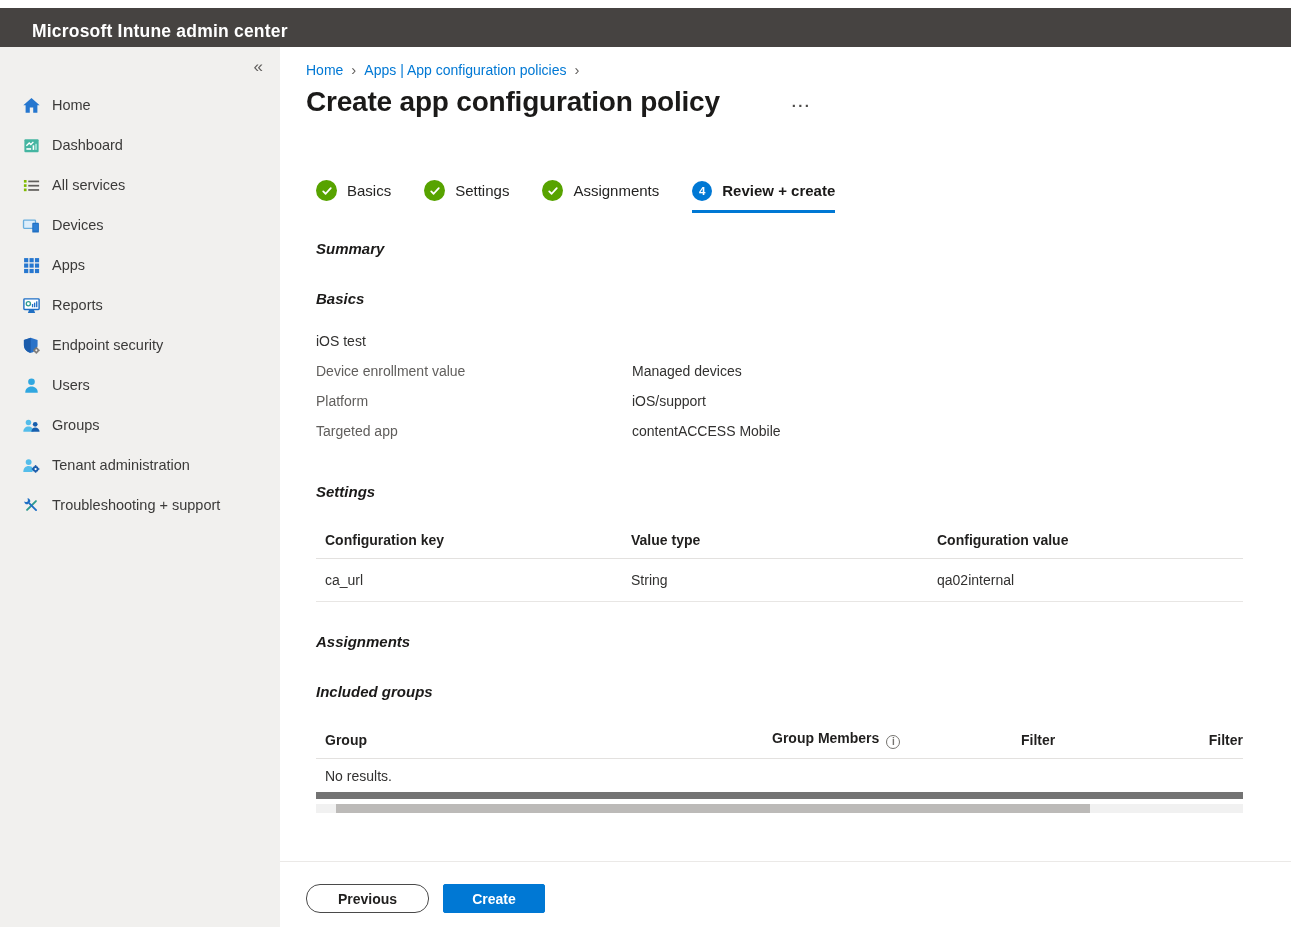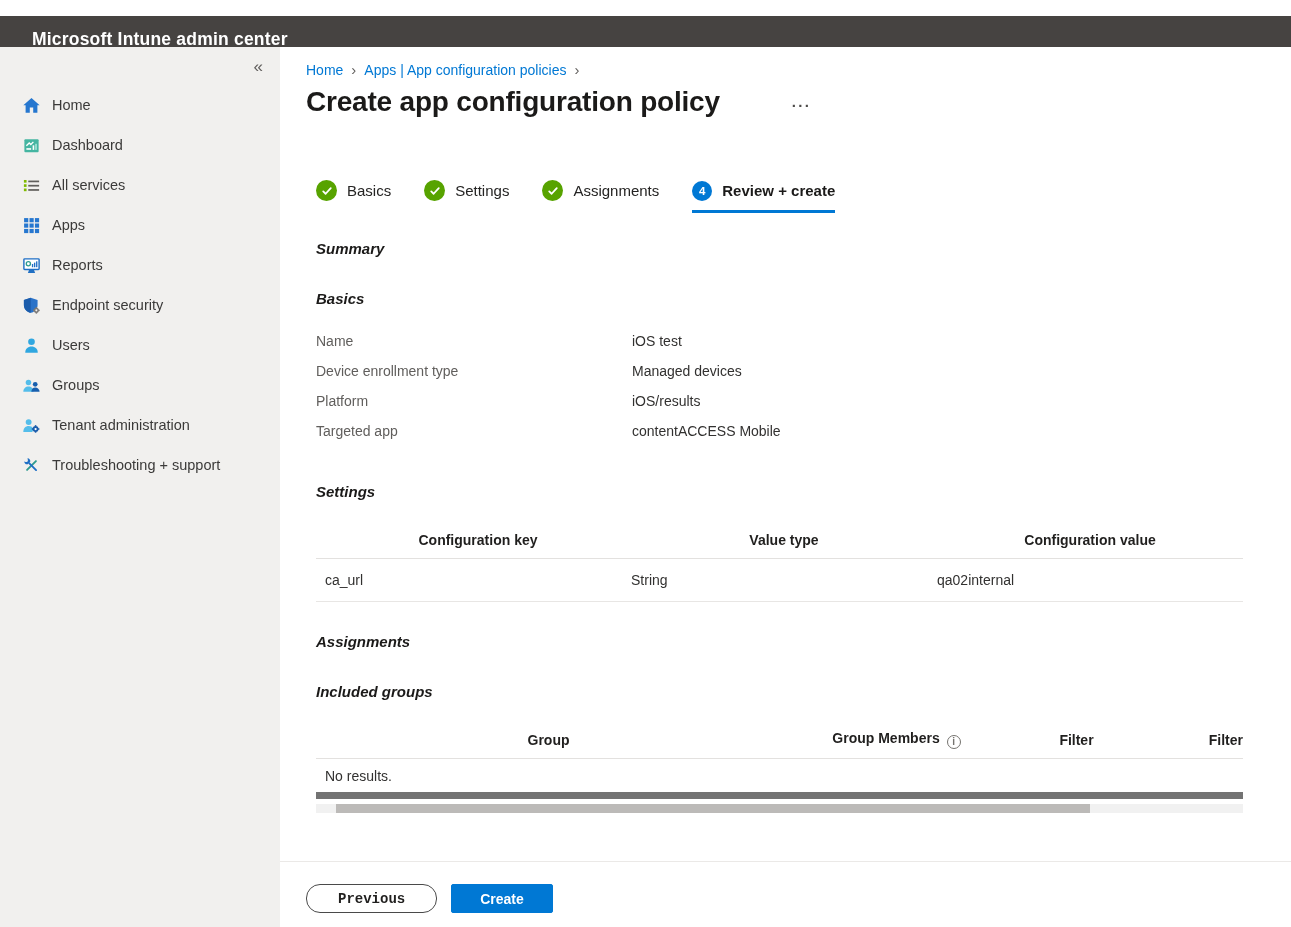--- a/index.html
+++ b/index.html
@@ -8,7 +8,7 @@
   .app { position:relative; width:1291px; height:927px; }
 
   
-  .topbar { position:absolute; top:16px; left:0; right:0; height:47px;
+  .topbar { position:absolute; top:8px; left:0; right:0; height:47px;
             background:#464341; display:flex; align-items:center; padding-left:32px; }
   .topbar .app-title { color:#fff; font-size:17.5px; font-weight:700; letter-spacing:.2px; }
 

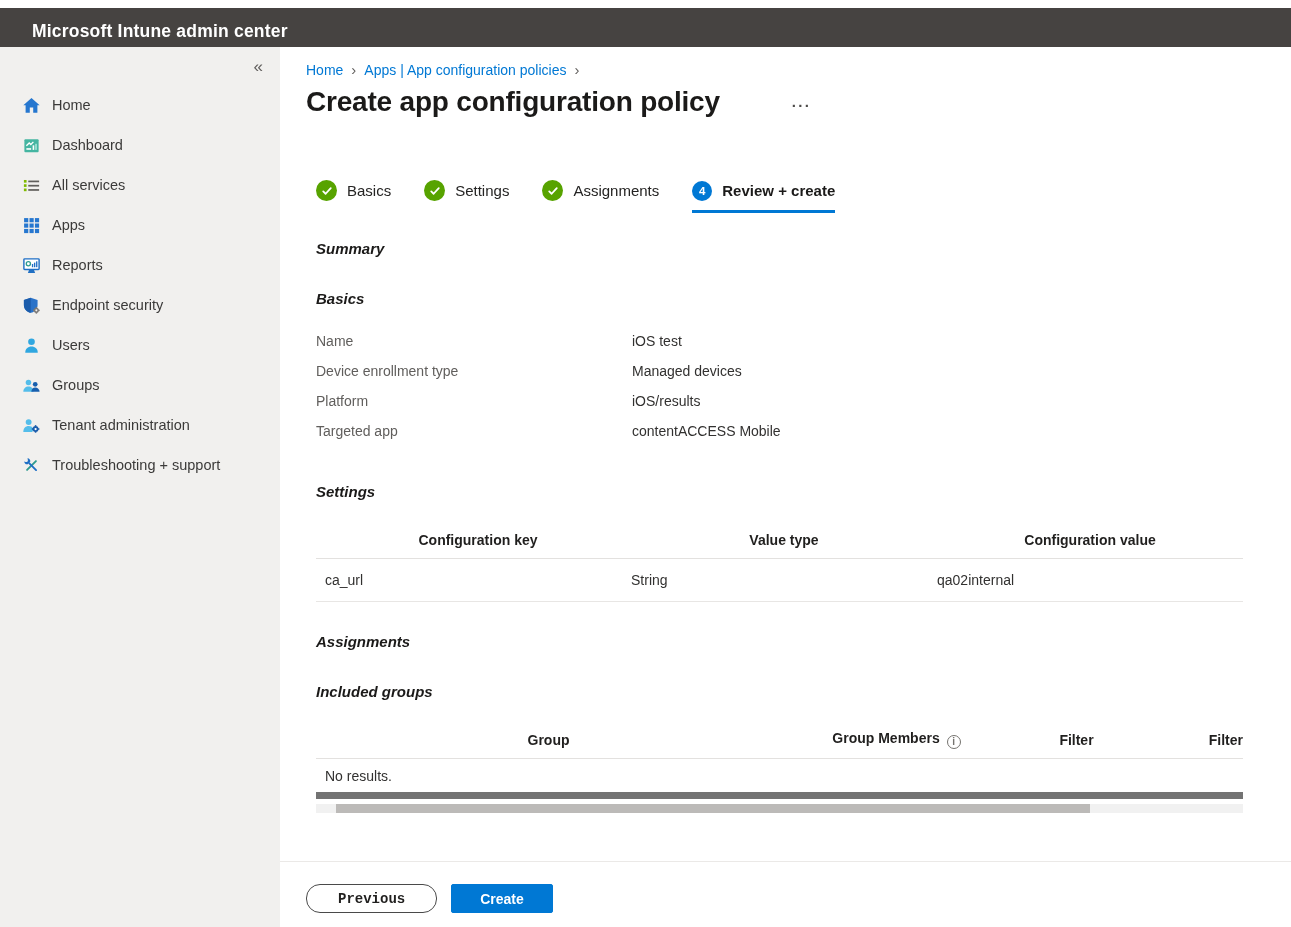--- a/index.html
+++ b/index.html
@@ -136,6 +136,16 @@
         <span class="nav-label">All services</span>
       </div>
 
+      <div class="nav-item">
+        <span class="nav-icon">
+          <svg width="19" height="19" viewBox="0 0 20 20">
+              <rect x="1.6" y="4.4" width="12.6" height="8.6" rx="0.8" fill="#ddeefb" stroke="#69aede" stroke-width="1.4"></rect>
+              <rect x="10.8" y="7.2" width="7" height="10.2" rx="0.9" fill="#2170c3"></rect>
+              <rect x="11.9" y="8.3" width="4.8" height="7" fill="#2f81d6"></rect>
+            </svg>
+        </span>
+        <span class="nav-label">Devices</span>
+      </div>
 
       <div class="nav-item">
         <span class="nav-icon">

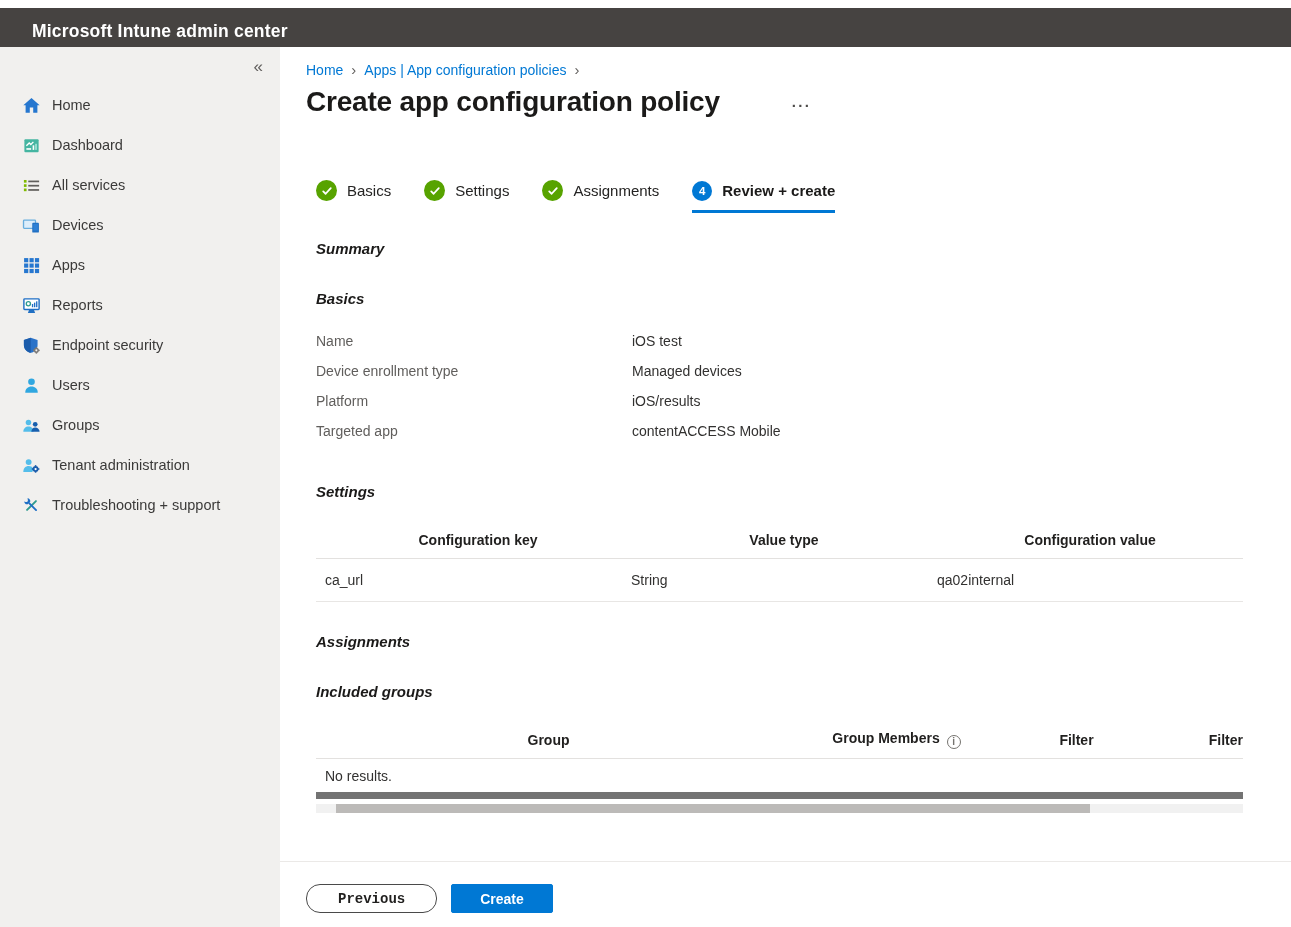--- a/index.html
+++ b/index.html
@@ -306,7 +306,6 @@
     <h3 class="sec-heading h-basics">Basics</h3>
     <div class="kv-rows">
       <div class="kv-row">
-        <span class="kv-label">Name</span>
         <span class="kv-value">iOS test</span>
       </div>
       <div class="kv-row">

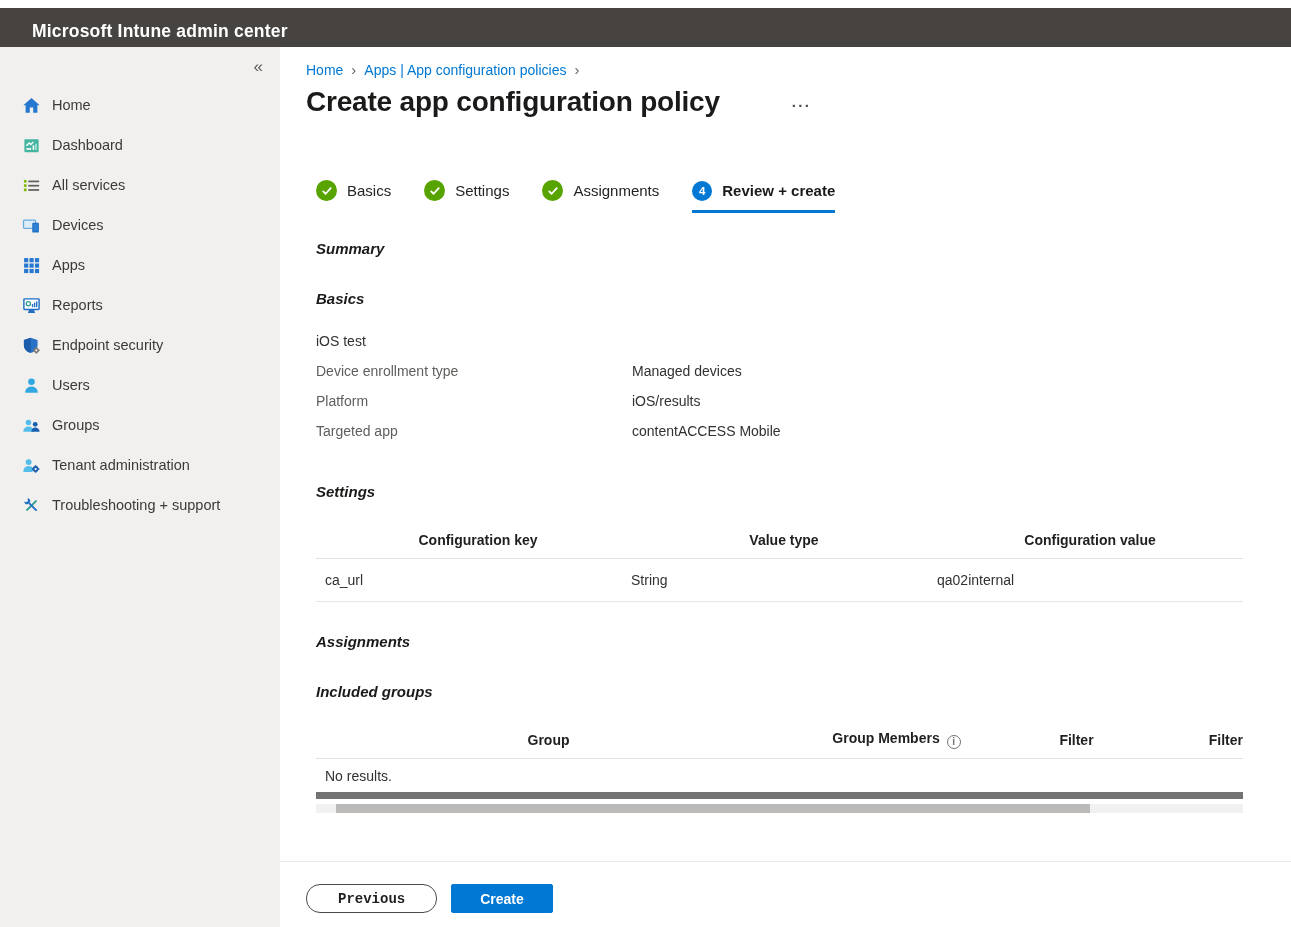--- a/index.html
+++ b/index.html
@@ -309,7 +309,7 @@
         <span class="kv-value">iOS test</span>
       </div>
       <div class="kv-row">
-        <span class="kv-label">Device enrollment type</span>
+        <span class="kv-label">Device enrollment value</span>
         <span class="kv-value">Managed devices</span>
       </div>
       <div class="kv-row">

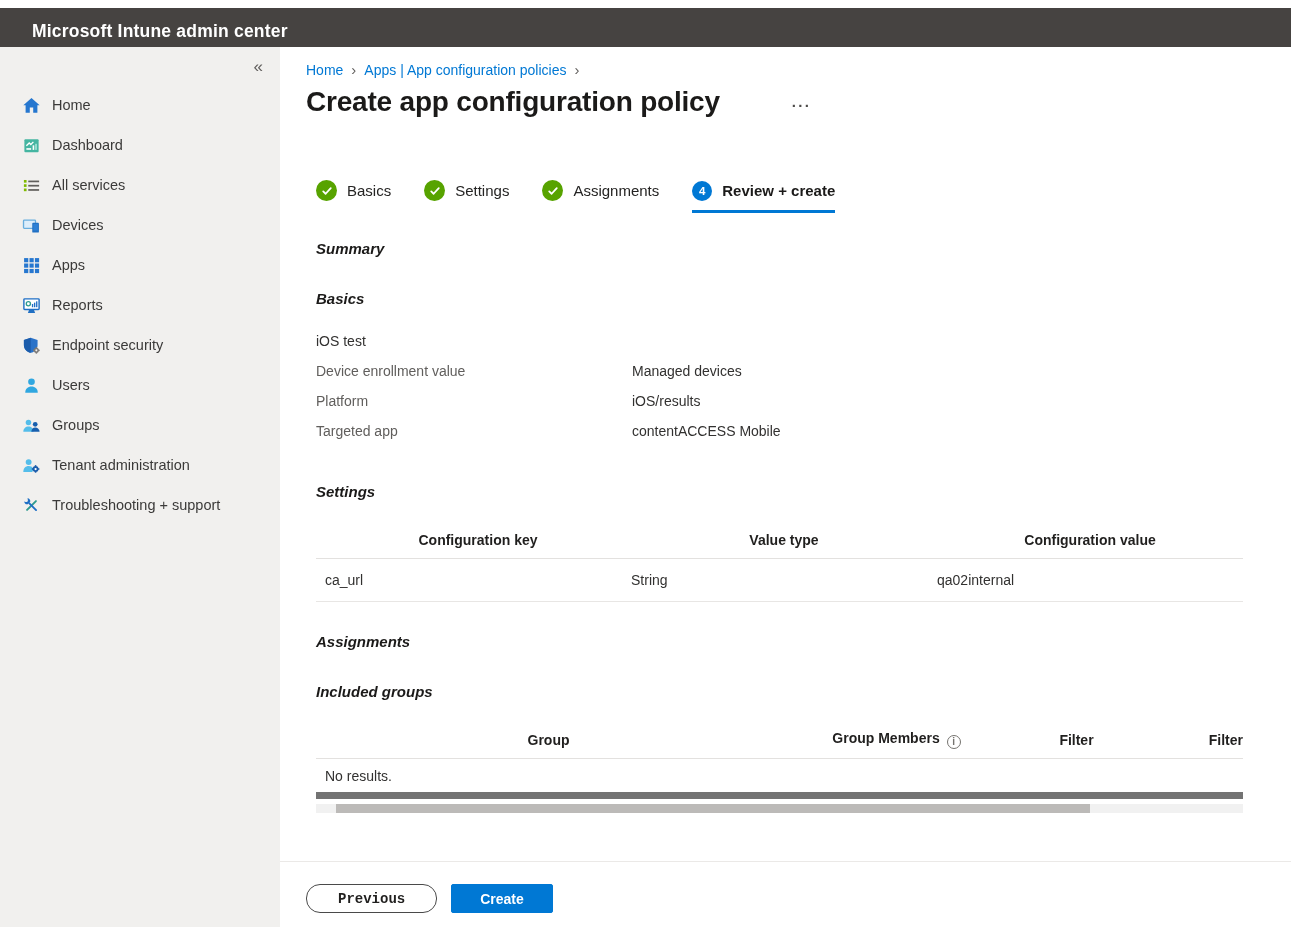--- a/index.html
+++ b/index.html
@@ -314,7 +314,7 @@
       </div>
       <div class="kv-row">
         <span class="kv-label">Platform</span>
-        <span class="kv-value">iOS/results</span>
+        <span class="kv-value">iOS/support</span>
       </div>
       <div class="kv-row">
         <span class="kv-label">Targeted app</span>

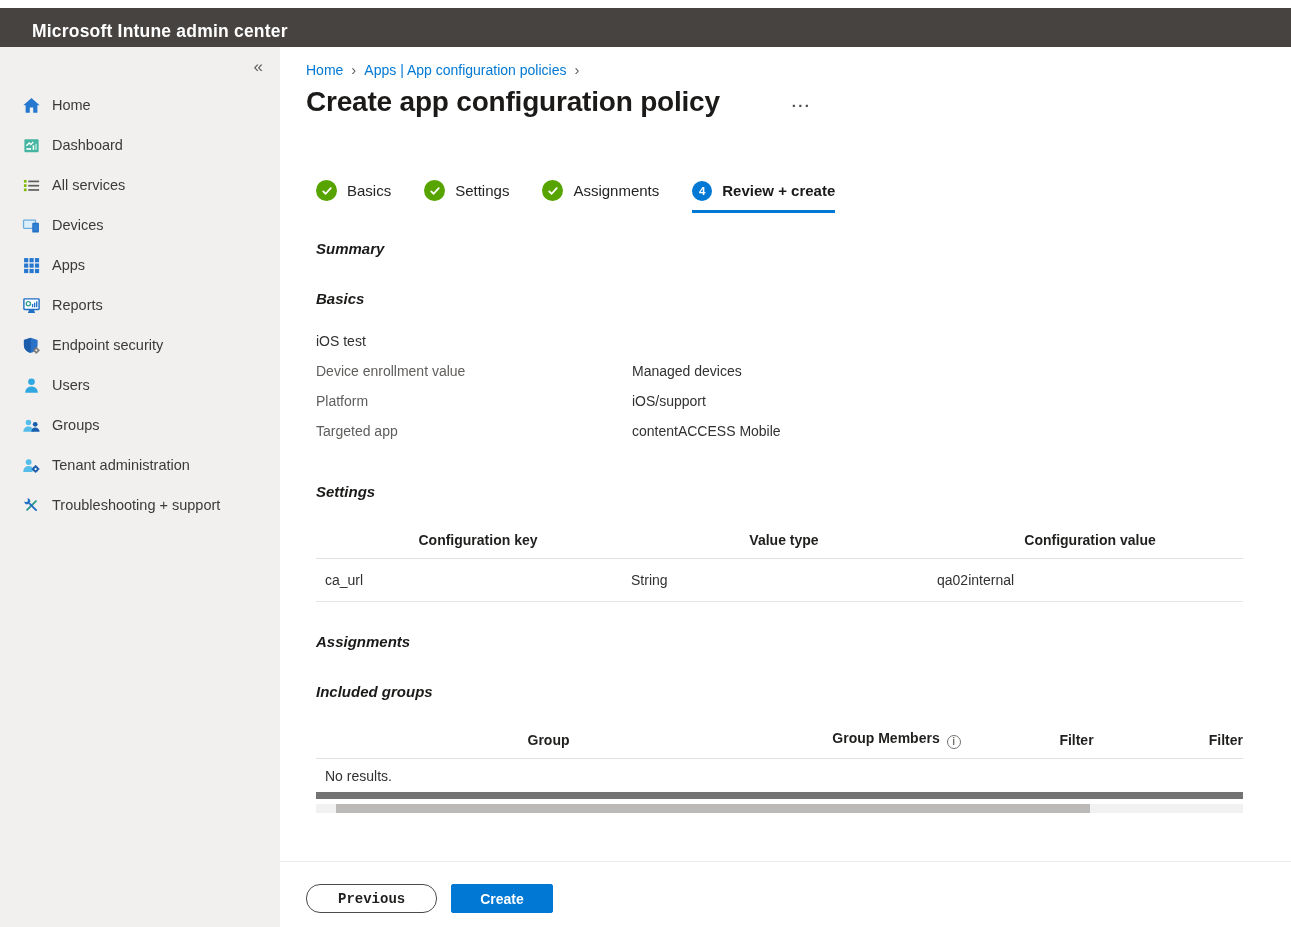--- a/index.html
+++ b/index.html
@@ -63,7 +63,7 @@
   .settings-grid { grid-template-columns:306px 306px auto; }
   .groups-grid { grid-template-columns:447px 249px 111px 1fr; }
   .t-head { height:38px; border-bottom:1px solid #e3e1df; margin-top:21px; }
-  .t-head .t-cell { font-size:14px; font-weight:700; color:#201f1e;text-align:center; }
+  .t-head .t-cell { font-size:14px; font-weight:700; color:#201f1e; }
   .t-body { height:43px; border-bottom:1px solid #e8e6e4; }
   .t-body .t-cell { font-size:14px; color:#323130; }
   .t-cell.right { text-align:right; }

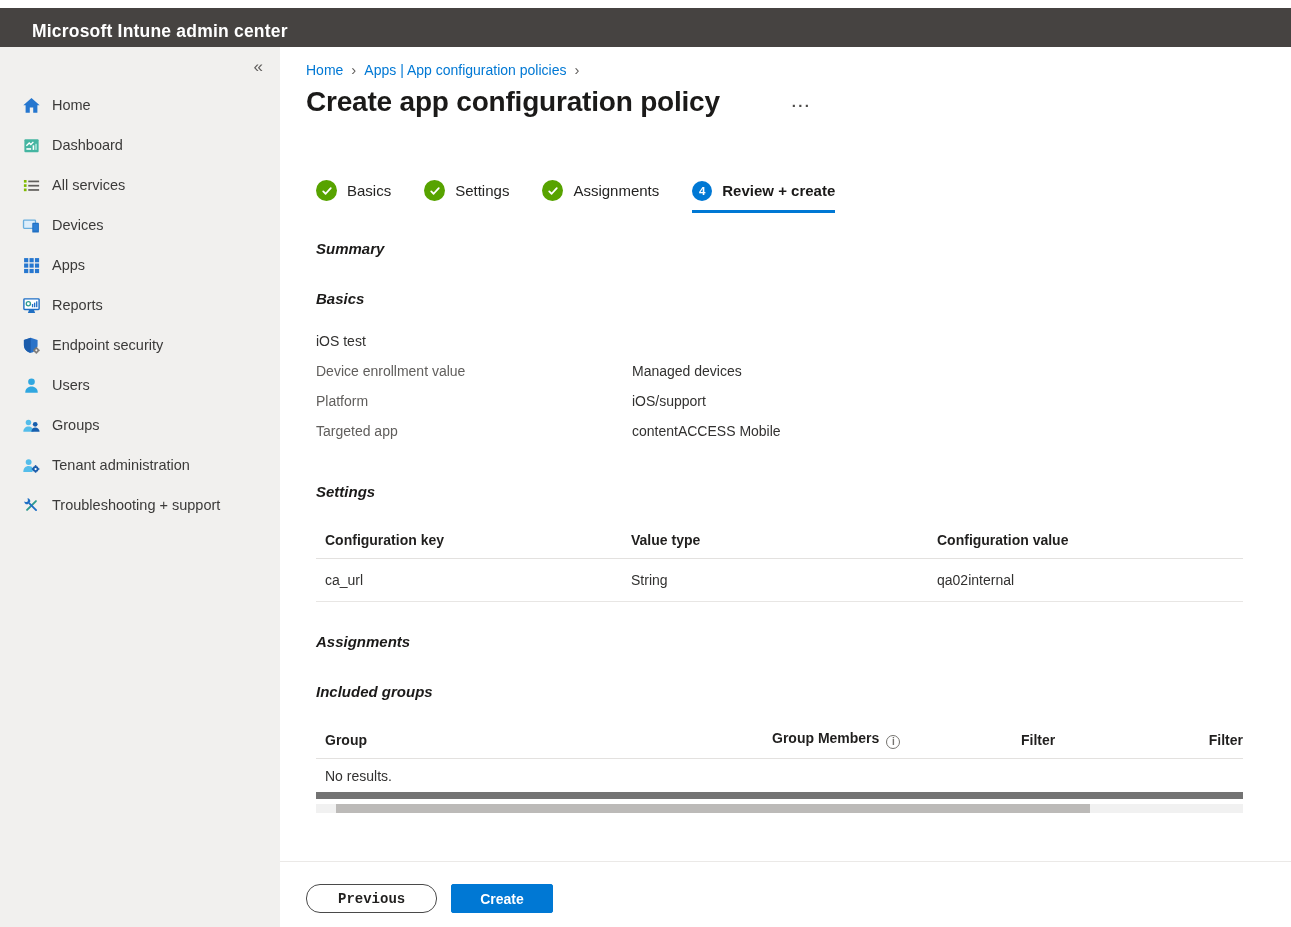--- a/index.html
+++ b/index.html
@@ -82,7 +82,7 @@
             border-top:1px solid #ebe9e7; display:flex; align-items:flex-start; padding:22px 0 0 26px; }
   .btn-secondary { height:29px; padding:4px 31px; background:#fff; border:1px solid #4a4a4a;
                    border-radius:14px; font-size:14px; font-weight:600; color:#201f1e;
-                   font-family:Liberation Mono, monospace; cursor:pointer; }
+                   font-family:Liberation Sans, sans-serif; cursor:pointer; }
   .btn-primary { height:29px; padding:0 28px; margin-left:14px; background:#0078d4; border:1px solid #0078d4;
                  border-radius:2px; font-size:14px; font-weight:700; color:#fff;
                  font-family:inherit; cursor:pointer; }

